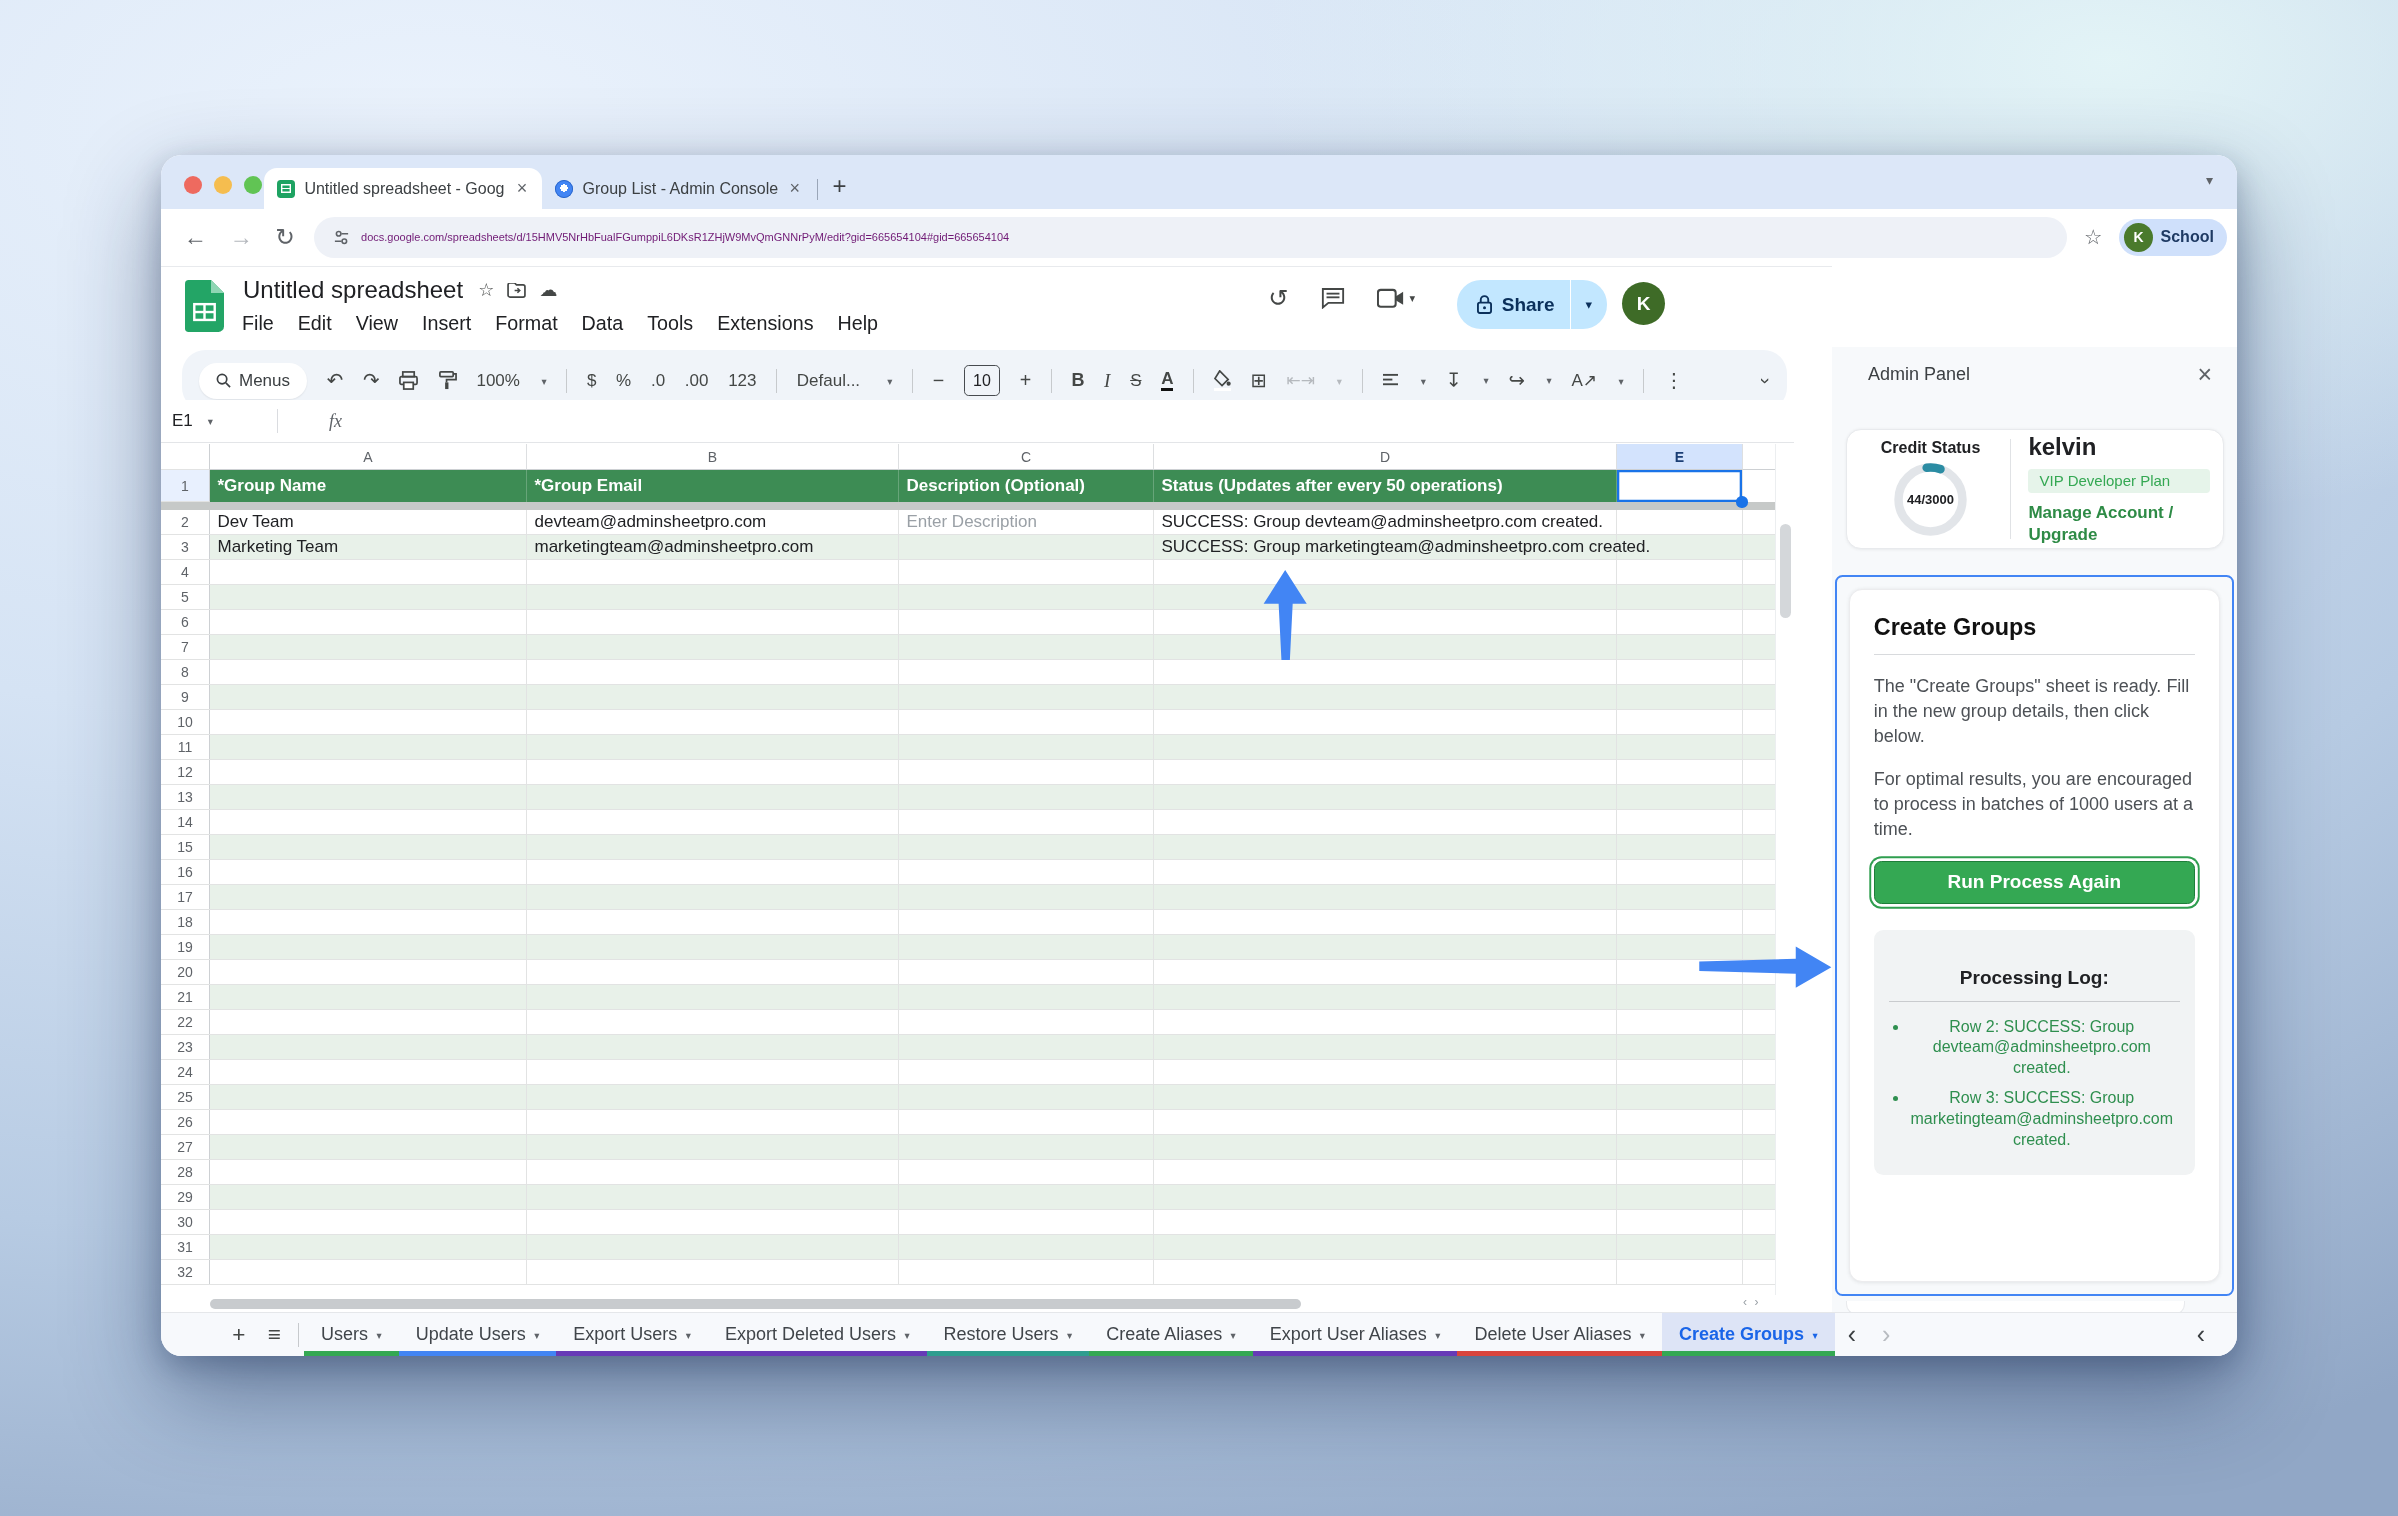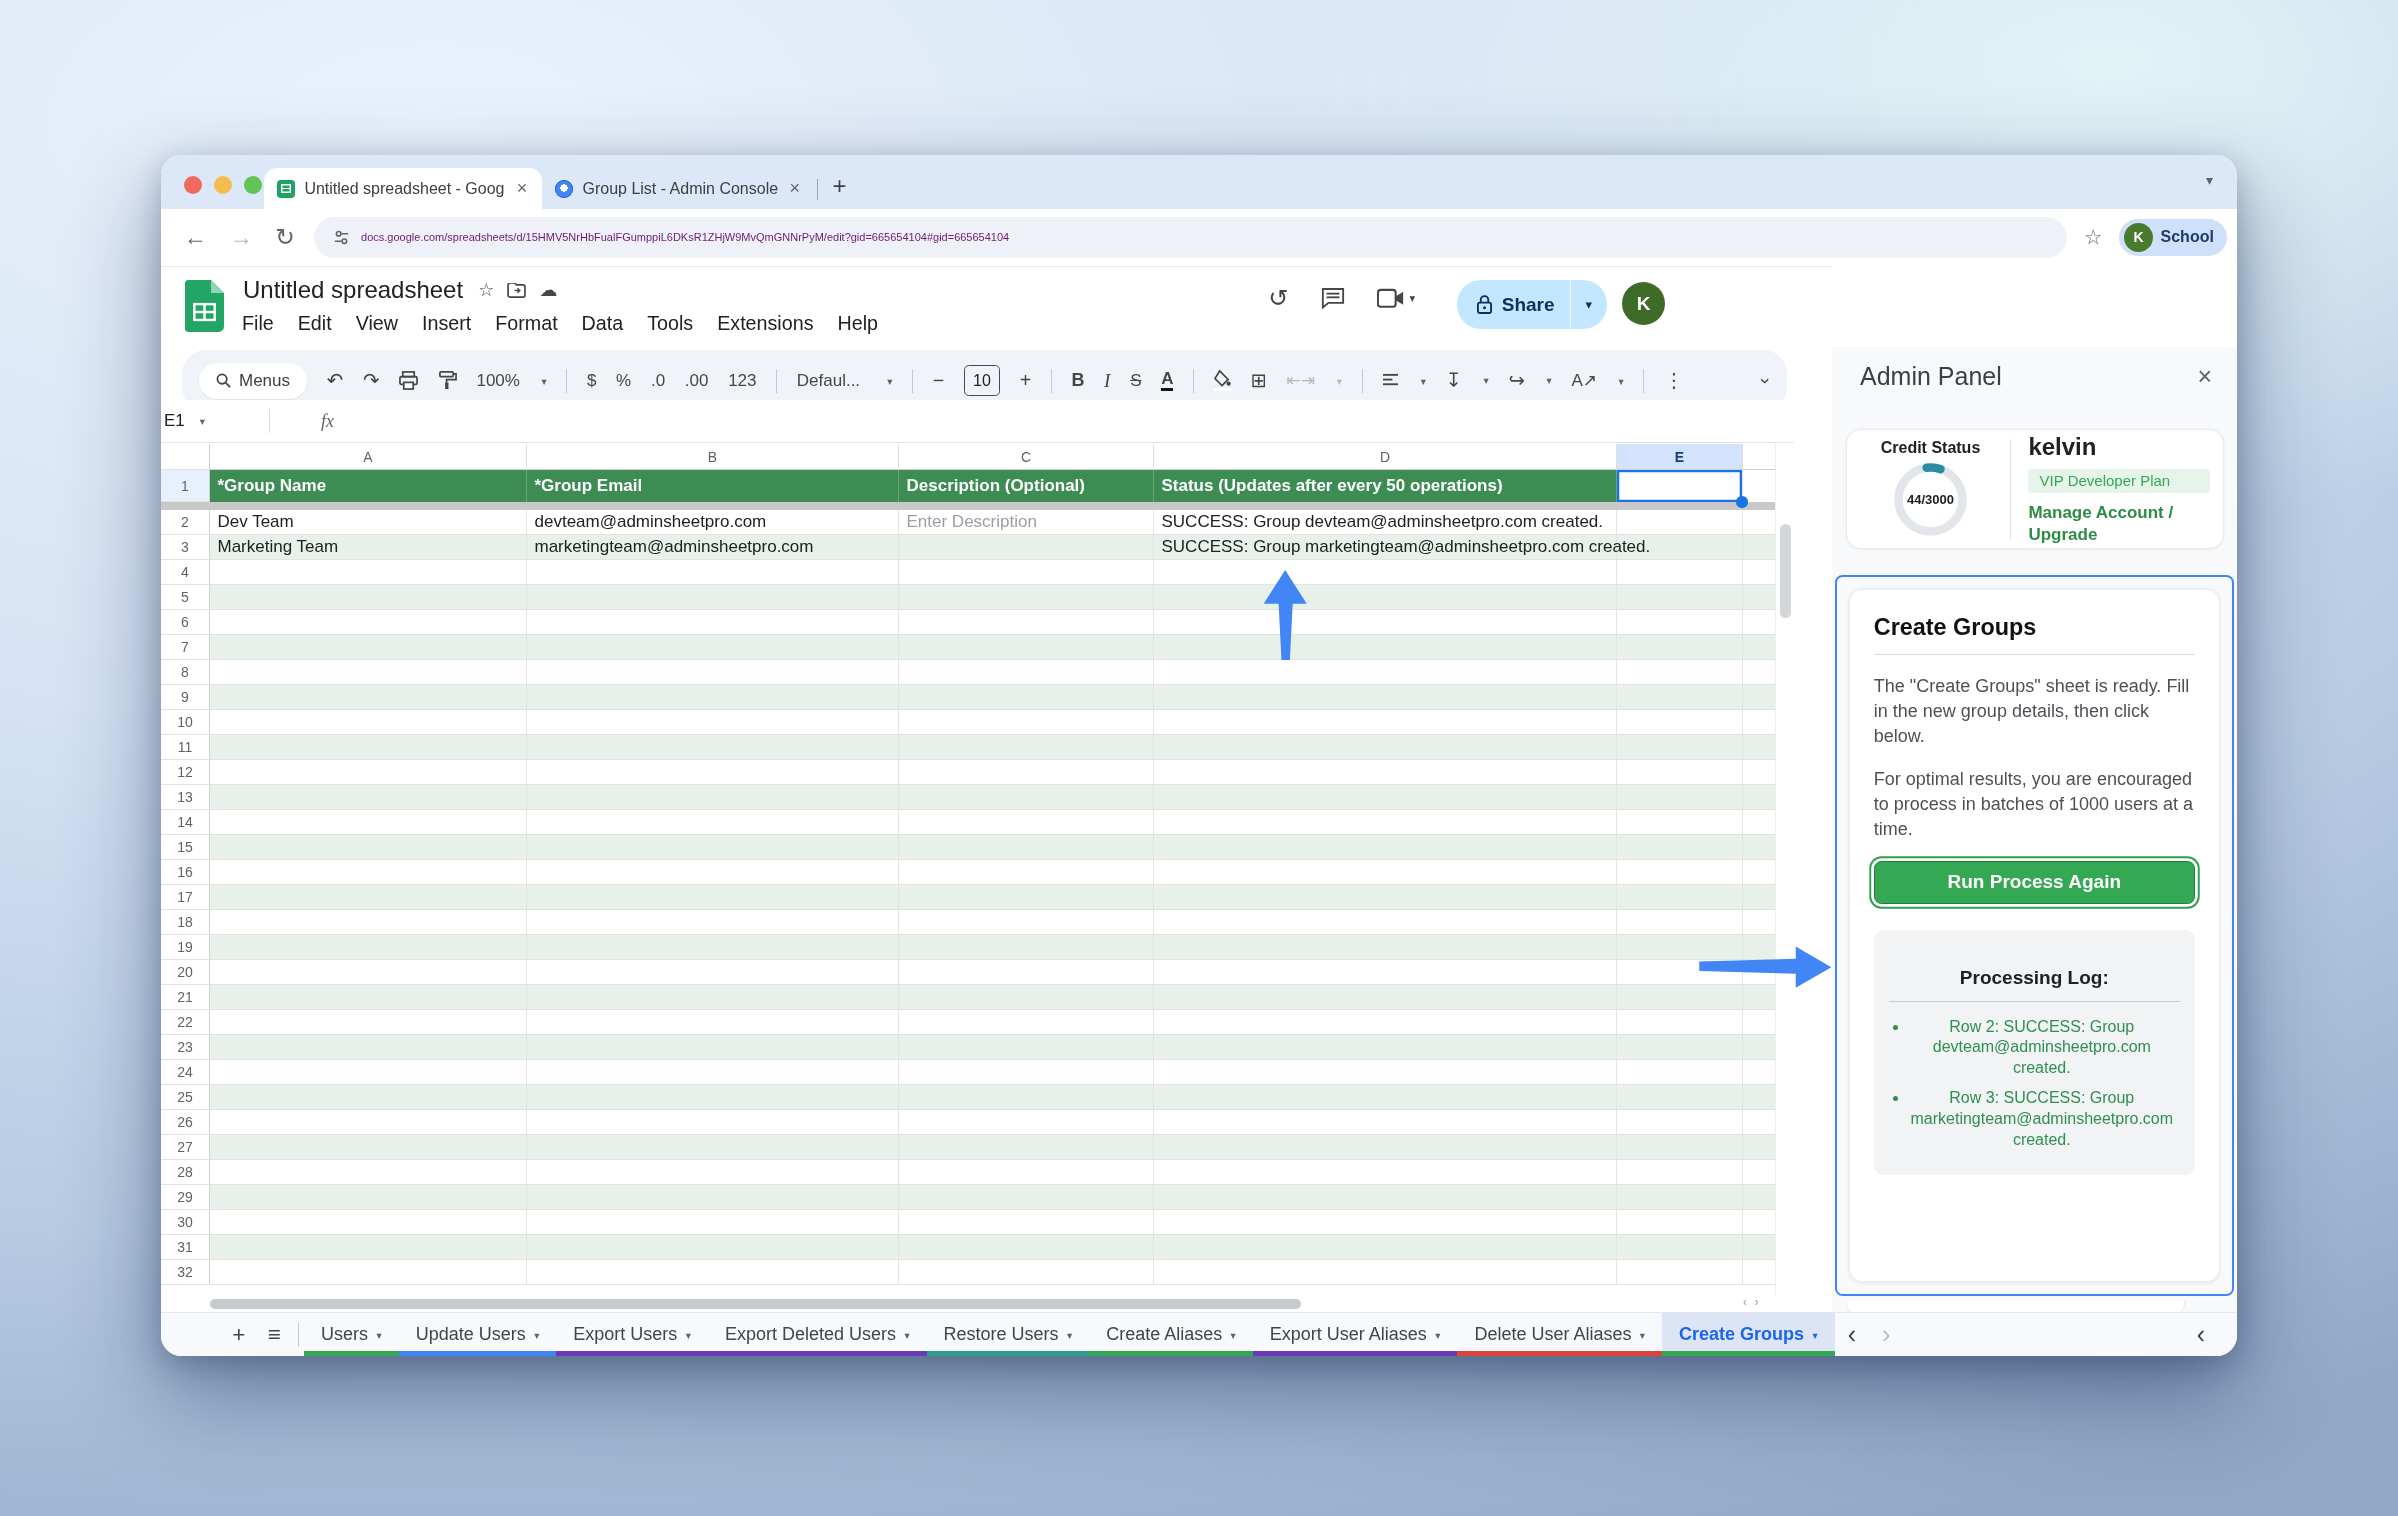--- a/index.html
+++ b/index.html
@@ -120,7 +120,7 @@
   
   .apanel{position:absolute;left:1671px;top:192px;width:406px;height:965px;background:#f7f9fb;}
   .apanel-hd{display:flex;align-items:center;justify-content:space-between;padding:15px 26px 0 28px;}
-  .apanel-title{font-size:25px;color:#3c4043;}
+  .apanel-title{font-size:18px;color:#3c4043;margin-left:8px;}
   .apanel-close{font-size:25px;color:#5f6368;line-height:1;}
   .card{background:#fff;border:0.9px solid #e8eaed;border-radius:15px;box-shadow:0 0.9px 2.8px rgba(60,64,67,.08);}
   .credit-card{position:absolute;left:14px;top:82px;width:378px;height:120px;display:flex;align-items:center;box-sizing:border-box;padding:11.2px 13px;}

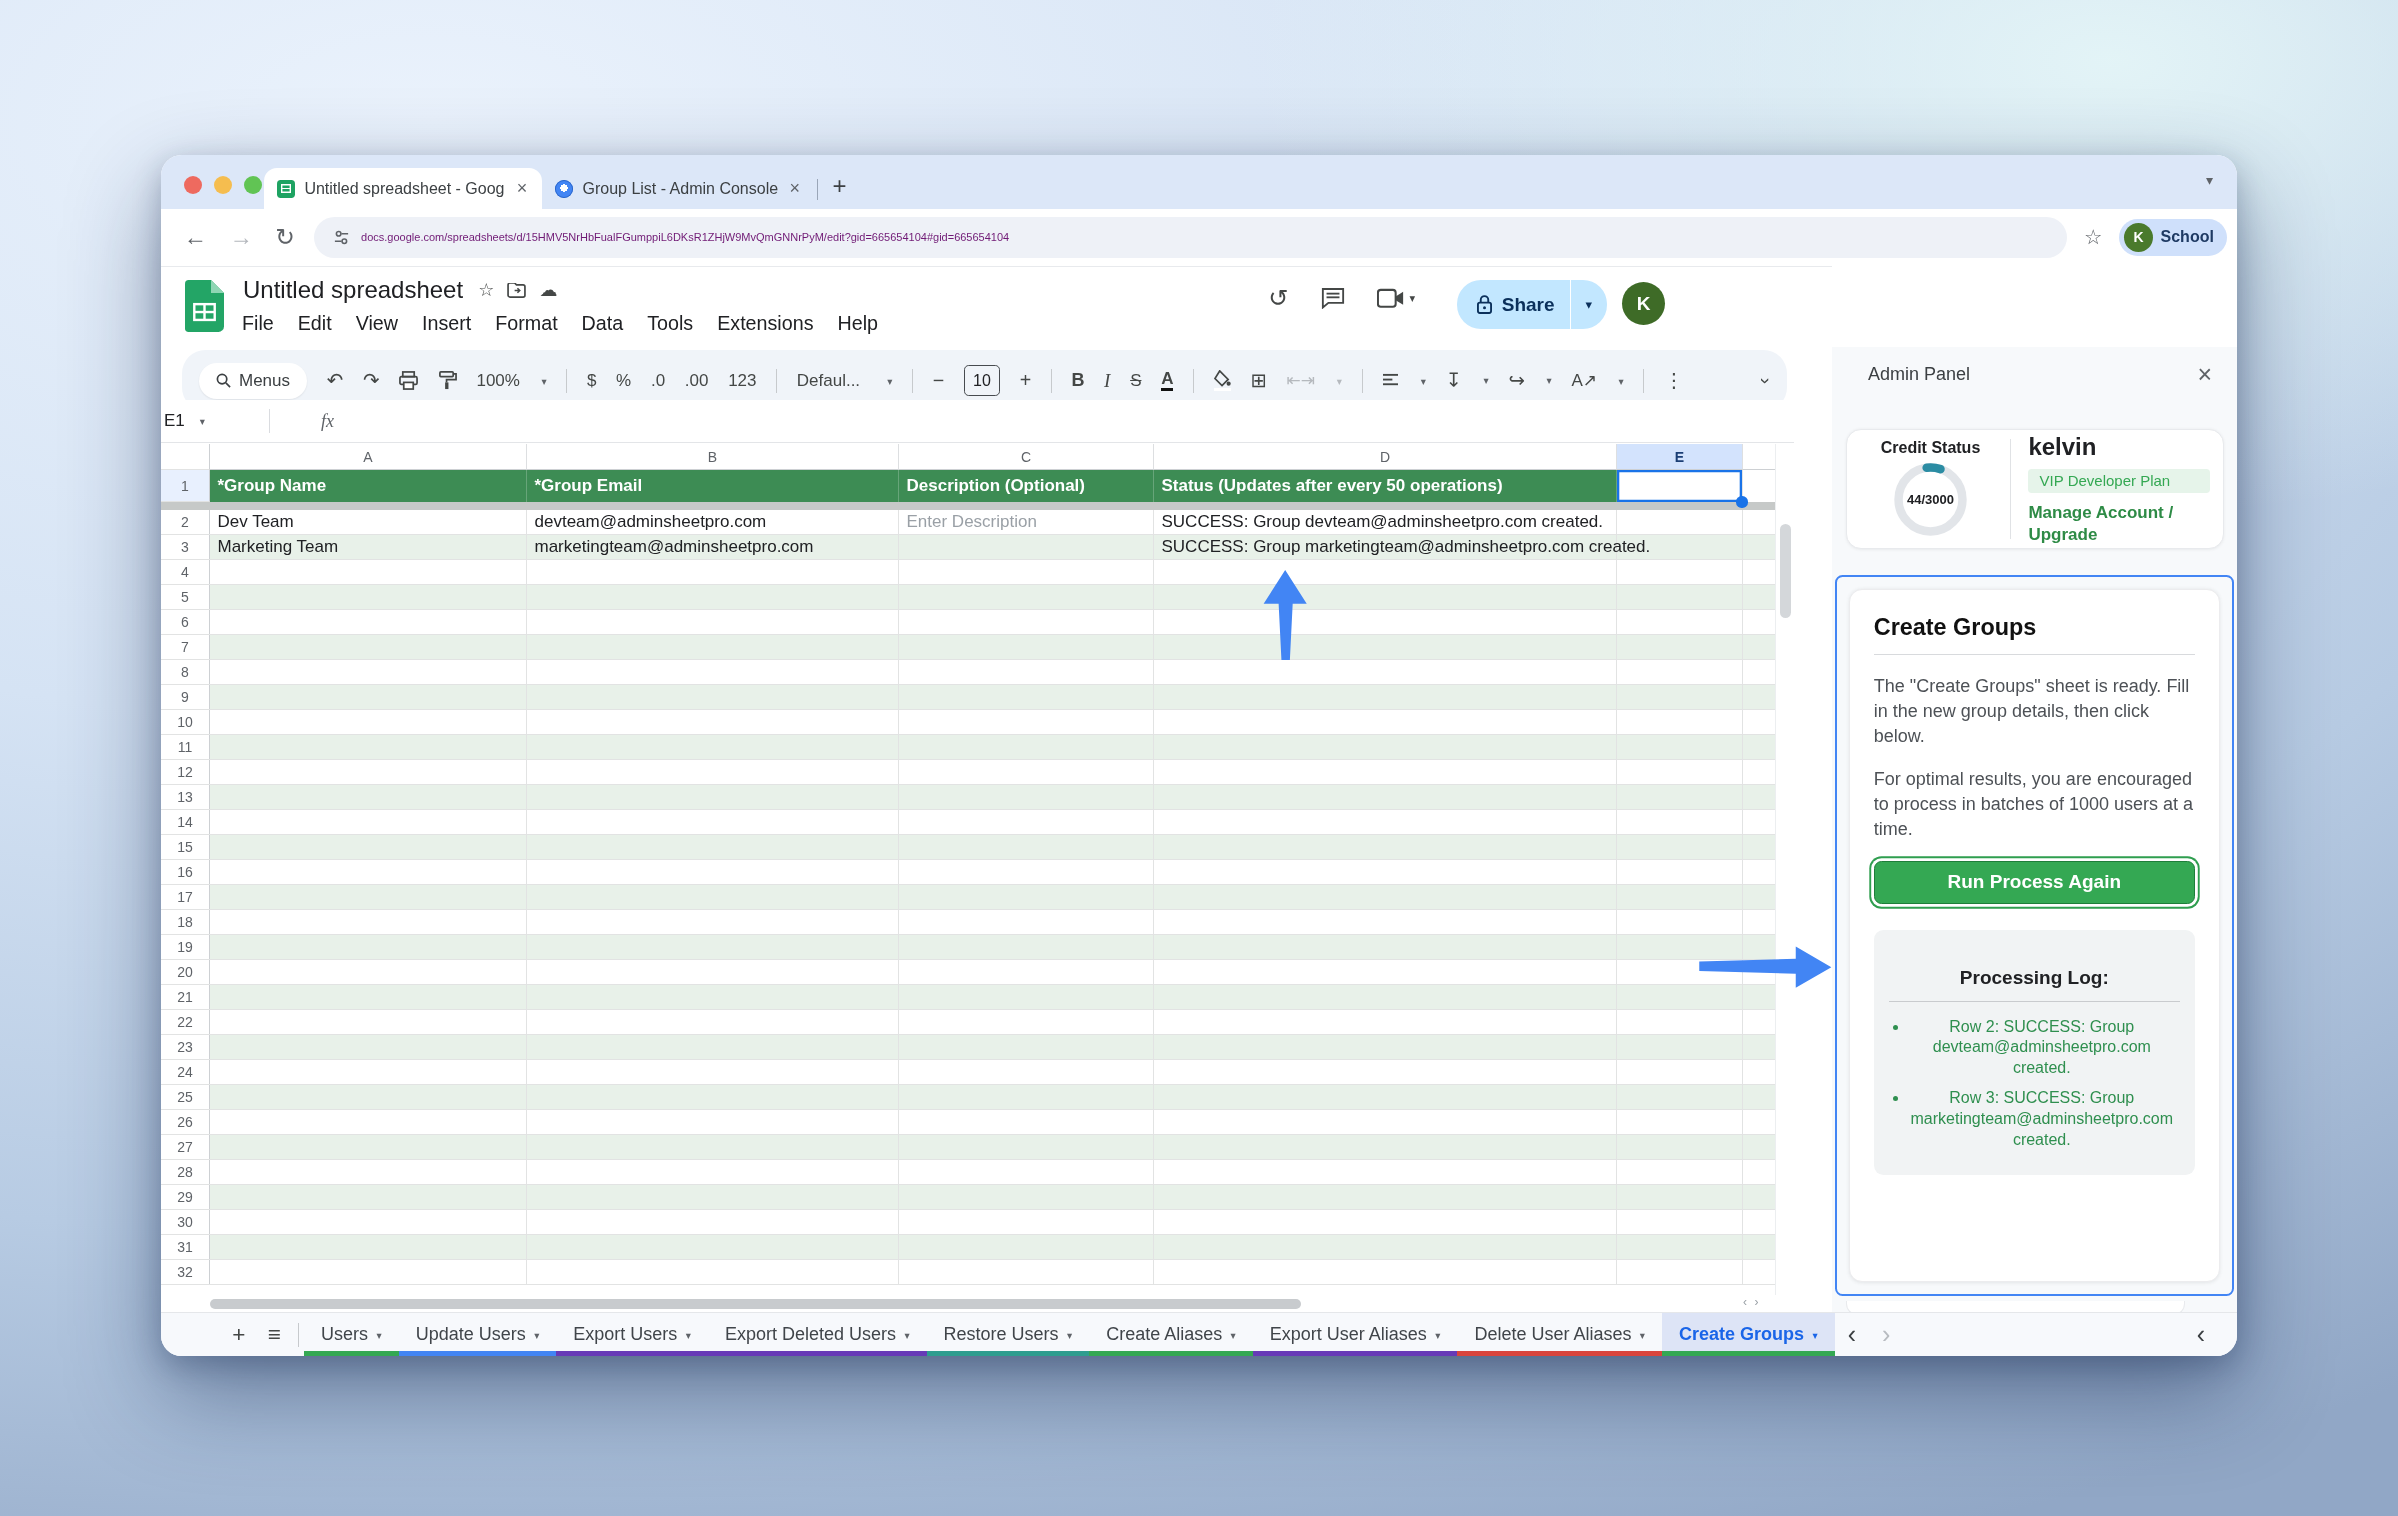--- a/index.html
+++ b/index.html
@@ -84,7 +84,7 @@
   
   .fbar{position:absolute;left:0;top:245px;width:1633px;height:43px;background:#fff;border-bottom:0.9px solid #e3e5e8;
     display:flex;align-items:center;box-sizing:border-box;}
-  .cellref{width:90px;padding-left:3px;font-size:17px;color:#202124;display:flex;align-items:center;gap:13px;}
+  .cellref{width:90px;padding-left:11px;font-size:17px;color:#202124;display:flex;align-items:center;gap:13px;}
   .fbar-sep{width:0.9px;height:24px;background:#dadce0;margin:0 15px;}
   .fx{font-style:italic;color:#5f6368;font-size:18px;font-family:"Liberation Serif","DejaVu Serif",serif;margin-left:36px;}
 

